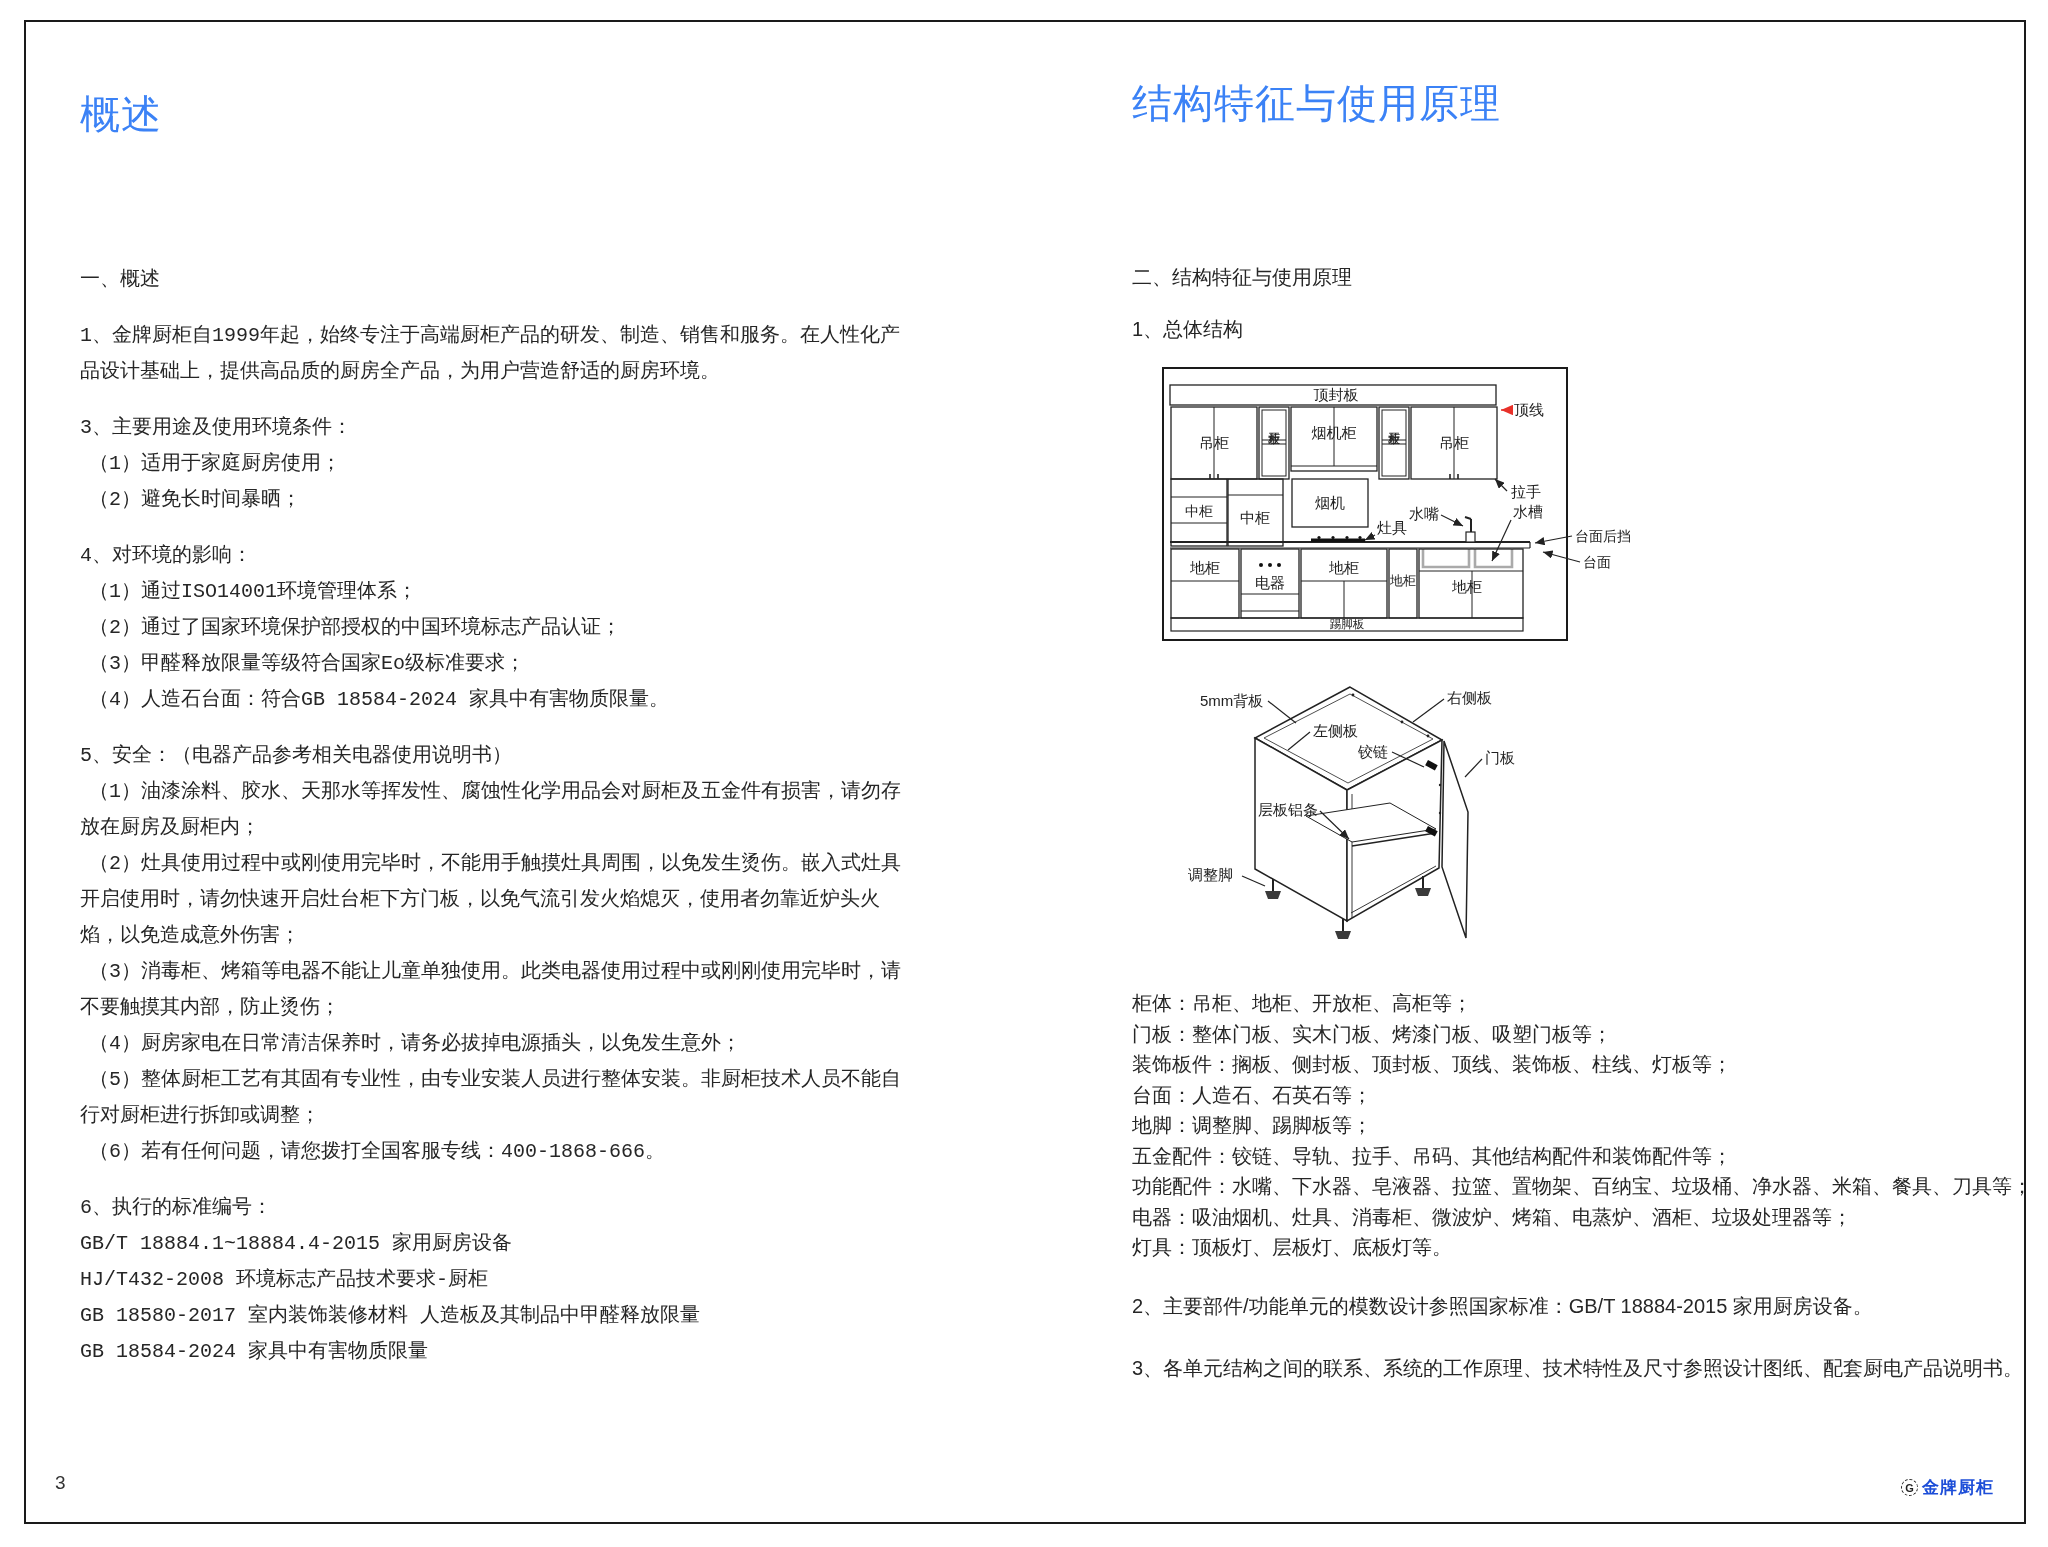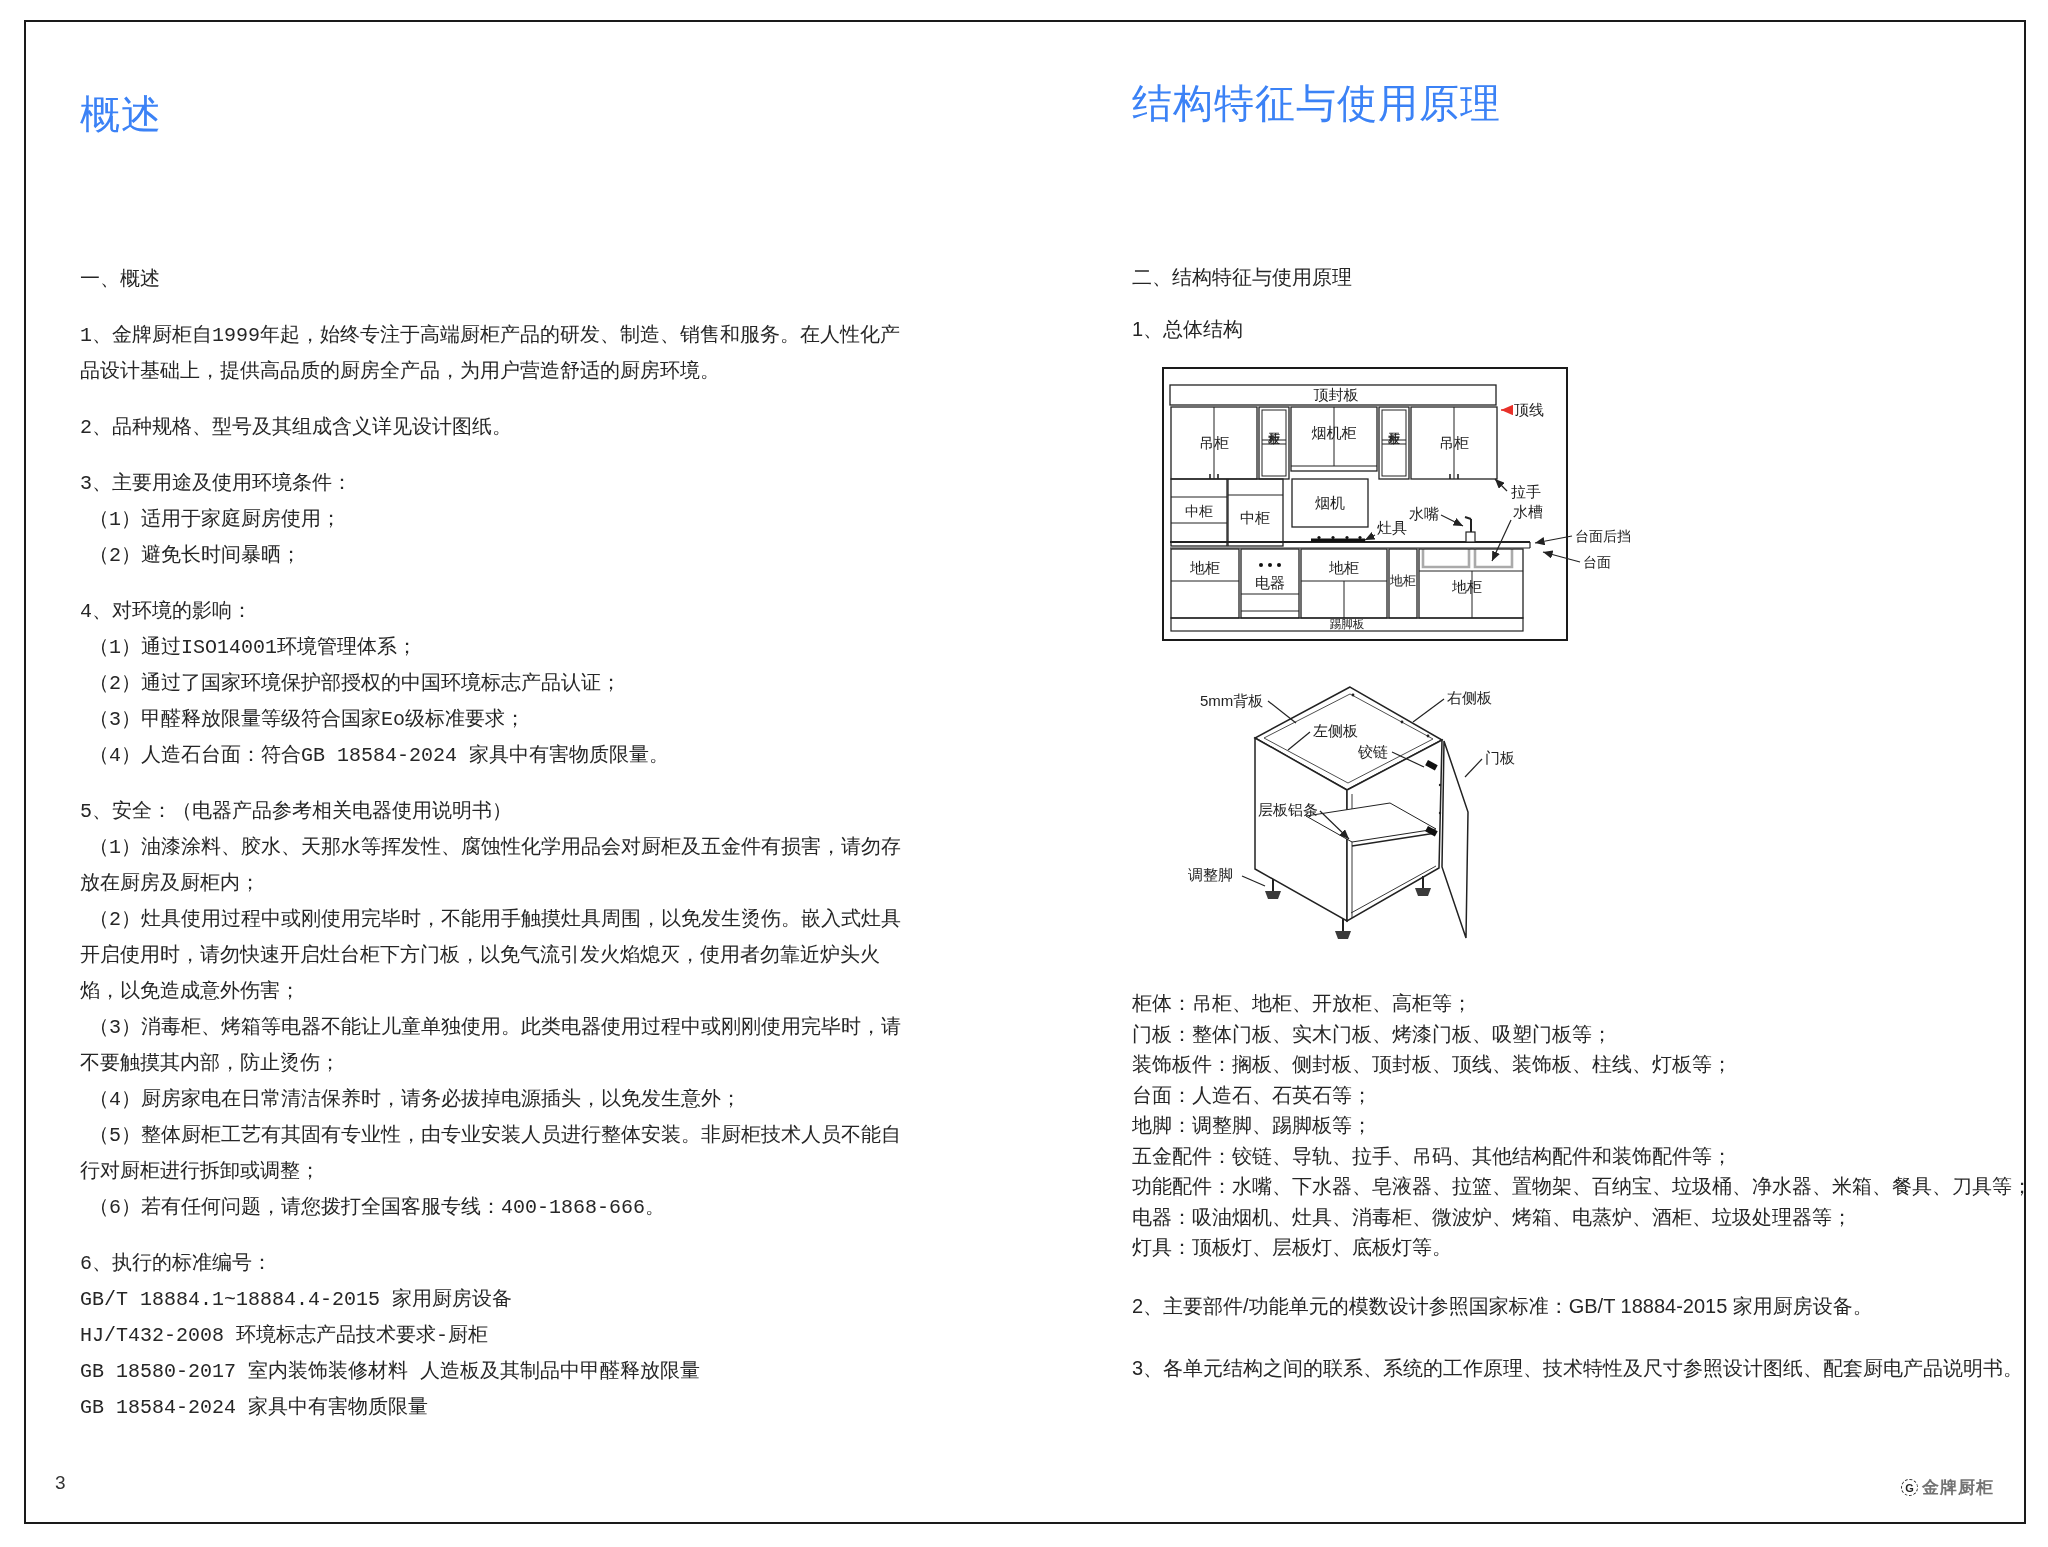--- a/index.html
+++ b/index.html
@@ -47,9 +47,6 @@
       <p>1、金牌厨柜自1999年起，始终专注于高端厨柜产品的研发、制造、销售和服务。在人性化产品设计基础上，提供高品质的厨房全产品，为用户营造舒适的厨房环境。</p>
     </div>
 
-    <div class="blk">
-      <p>2、品种规格、型号及其组成含义详见设计图纸。</p>
-    </div>
 
     <div class="blk">
       <p>3、主要用途及使用环境条件：</p>

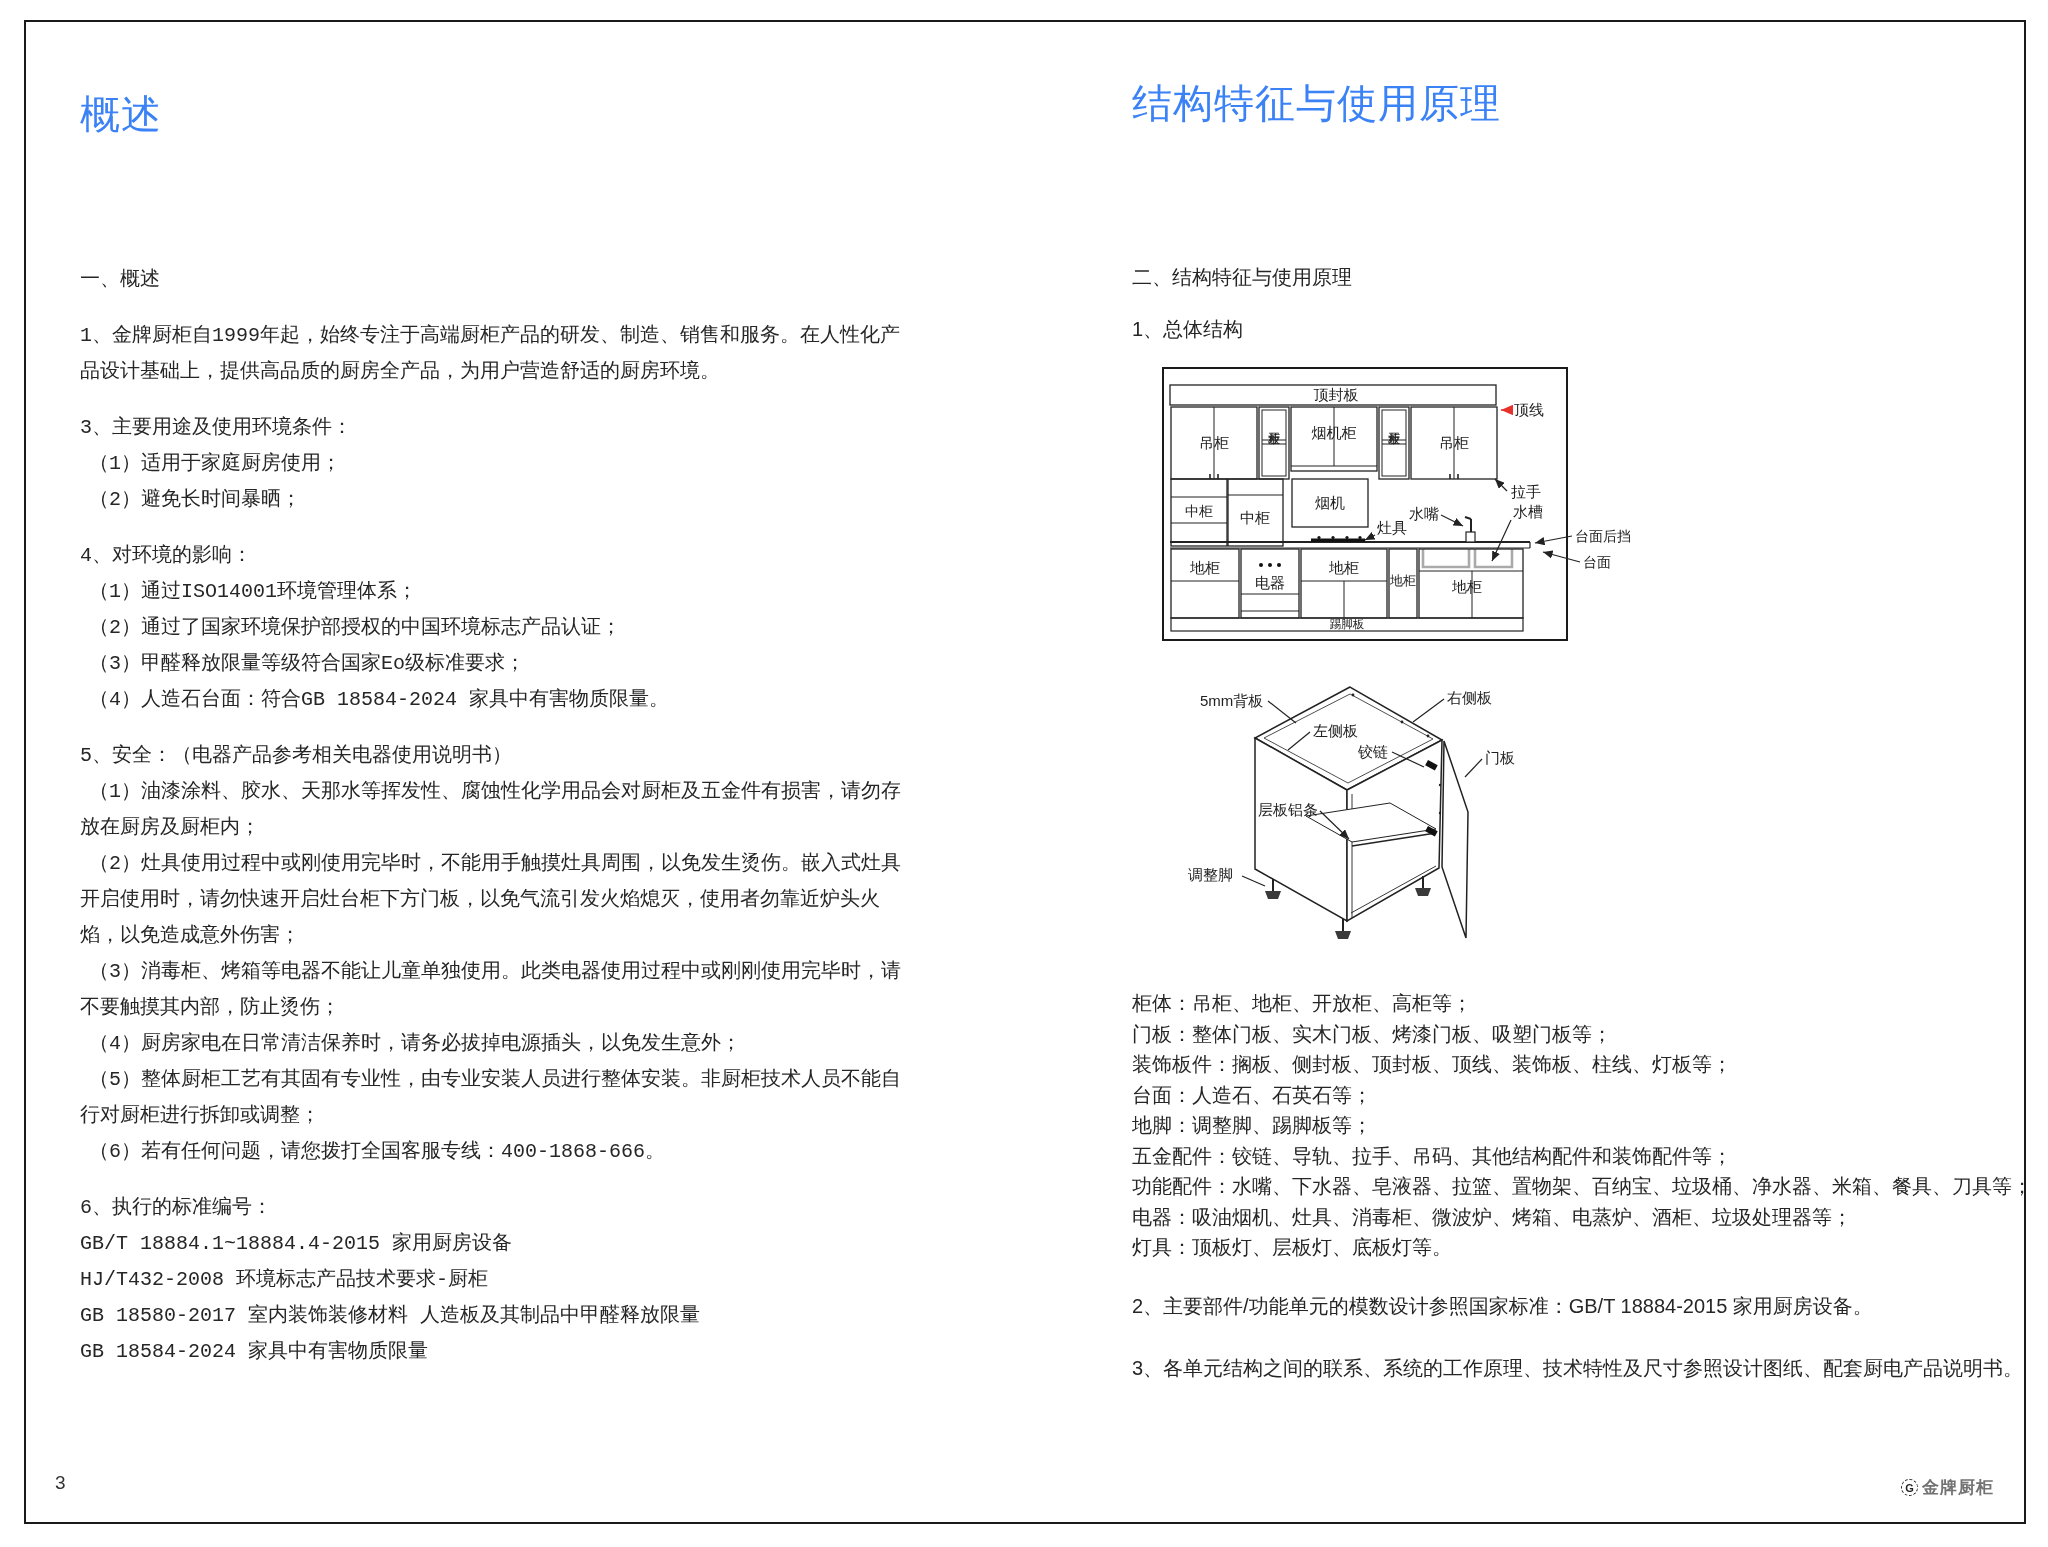--- a/index.html
+++ b/index.html
@@ -31,7 +31,7 @@
   .g-mark { width: 17px; height: 17px; border: 1.5px dashed #222; border-radius: 50%;
     display: flex; align-items: center; justify-content: center;
     font-size: 11px; font-weight: bold; color:#222; }
-  .brand-text { font-size: 17px; font-weight: 600; color:#737373; letter-spacing: 1px; }
+  .brand-text { font-size: 17px; font-weight: 600; color:#1d4ed8; letter-spacing: 1px; }
 </style>
 </head>
 <body>

